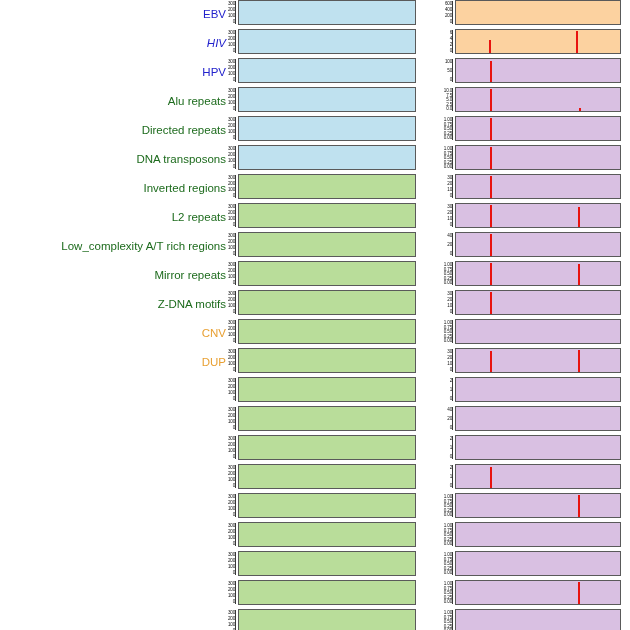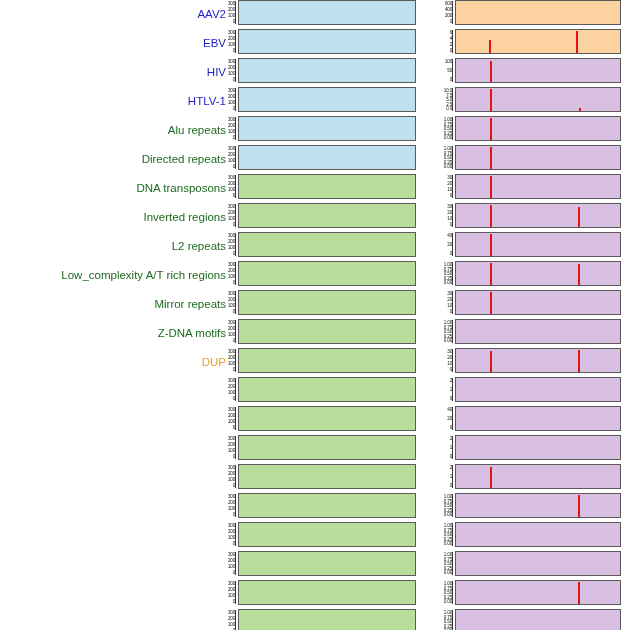--- a/index.html
+++ b/index.html
@@ -71,7 +71,6 @@
 
 <div id="root">
   <div class="labels">
-      <div class="row-label" style="color: rgb(34, 34, 204);">AAV2</div>
       <div class="row-label" style="color: rgb(34, 34, 204);">EBV</div>
       <div class="row-label" style="color: rgb(34, 34, 204);">HIV</div>
       <div class="row-label" style="color: rgb(34, 34, 204);">HTLV-1</div>

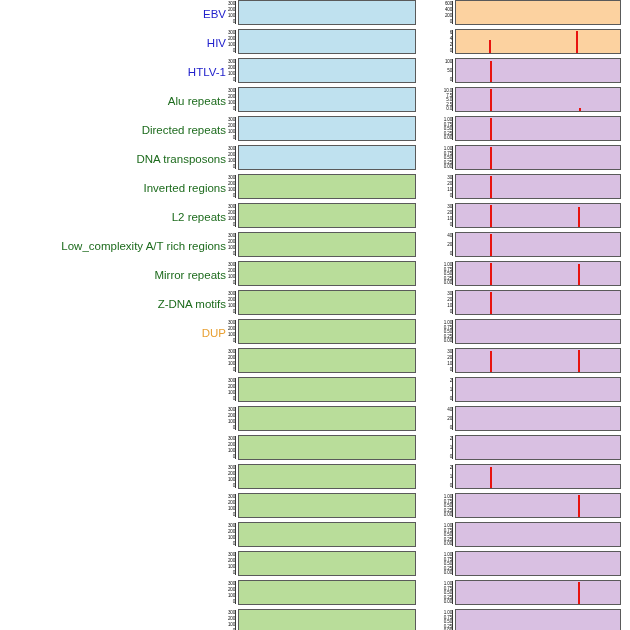--- a/index.html
+++ b/index.html
@@ -72,7 +72,7 @@
 <div id="root">
   <div class="labels">
       <div class="row-label" style="color: rgb(34, 34, 204);">EBV</div>
-      <div class="row-label" style="color: rgb(34, 34, 204);">HIV</div>
+      <div class="row-label" style="color: rgb(34, 34, 204); font-style: italic;">HIV</div>
       <div class="row-label" style="color: rgb(34, 34, 204);">HTLV-1</div>
       <div class="row-label" style="color: rgb(29, 107, 29);">Alu repeats</div>
       <div class="row-label" style="color: rgb(29, 107, 29);">Directed repeats</div>

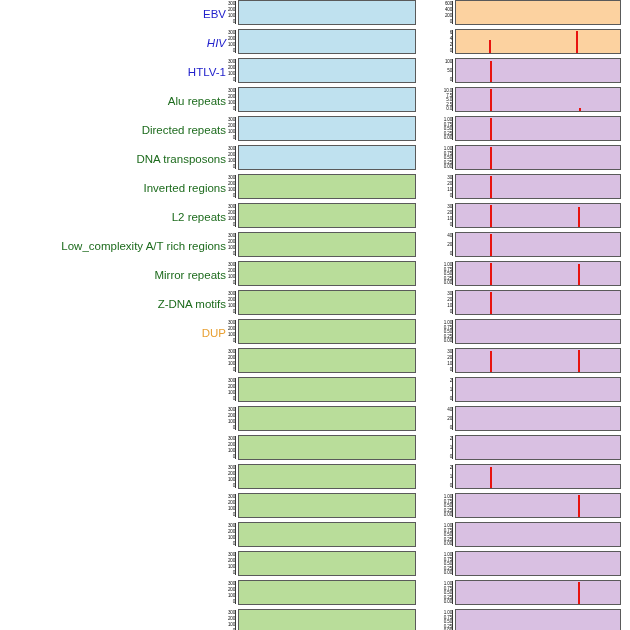--- a/index.html
+++ b/index.html
@@ -73,6 +73,7 @@
   <div class="labels">
       <div class="row-label" style="color: rgb(34, 34, 204);">EBV</div>
       <div class="row-label" style="color: rgb(34, 34, 204); font-style: italic;">HIV</div>
+      <div class="row-label" style="color: rgb(34, 34, 204);">HPV</div>
       <div class="row-label" style="color: rgb(34, 34, 204);">HTLV-1</div>
       <div class="row-label" style="color: rgb(29, 107, 29);">Alu repeats</div>
       <div class="row-label" style="color: rgb(29, 107, 29);">Directed repeats</div>

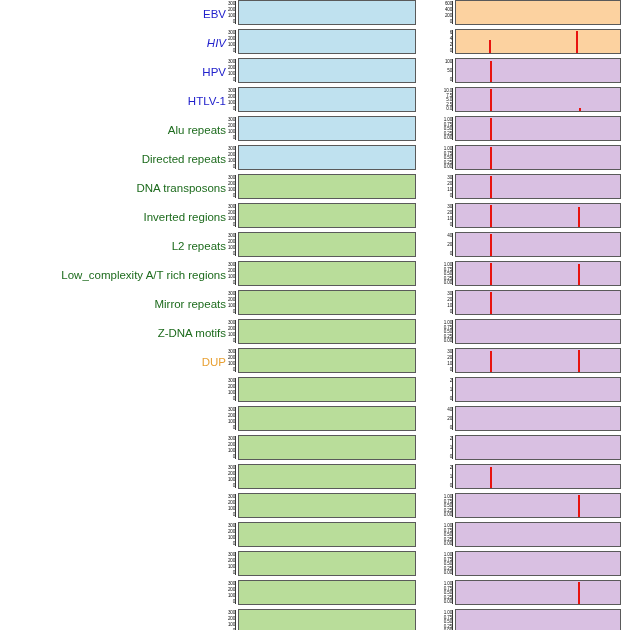--- a/index.html
+++ b/index.html
@@ -74,7 +74,6 @@
       <div class="row-label" style="color: rgb(34, 34, 204);">EBV</div>
       <div class="row-label" style="color: rgb(34, 34, 204); font-style: italic;">HIV</div>
       <div class="row-label" style="color: rgb(34, 34, 204);">HPV</div>
-      <div class="row-label" style="color: rgb(34, 34, 204);">HTLV-1</div>
       <div class="row-label" style="color: rgb(29, 107, 29);">Alu repeats</div>
       <div class="row-label" style="color: rgb(29, 107, 29);">Directed repeats</div>
       <div class="row-label" style="color: rgb(29, 107, 29);">DNA transposons</div>

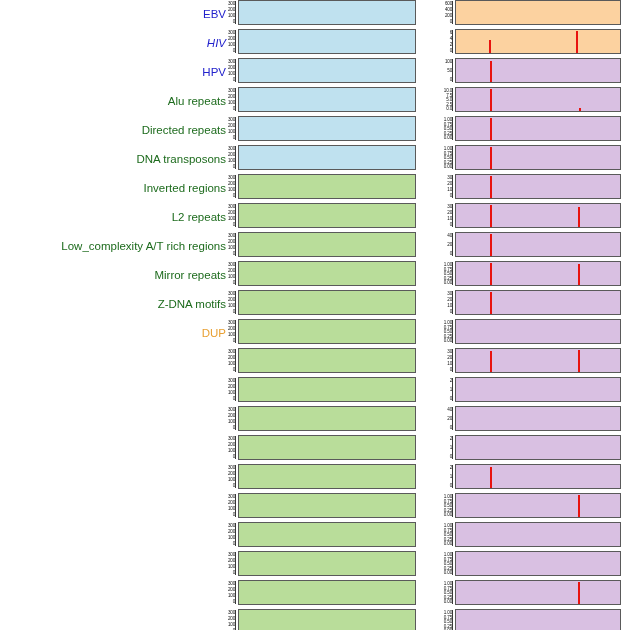--- a/index.html
+++ b/index.html
@@ -82,6 +82,7 @@
       <div class="row-label" style="color: rgb(29, 107, 29);">Low_complexity A/T rich regions</div>
       <div class="row-label" style="color: rgb(29, 107, 29); margin-left: 28px;">Mirror repeats</div>
       <div class="row-label" style="color: rgb(29, 107, 29);">Z-DNA motifs</div>
+      <div class="row-label" style="color: rgb(232, 160, 51);">CNV</div>
       <div class="row-label" style="color: rgb(232, 160, 51);">DUP</div>
     </div>
   <div class="axis-col axis-left">

